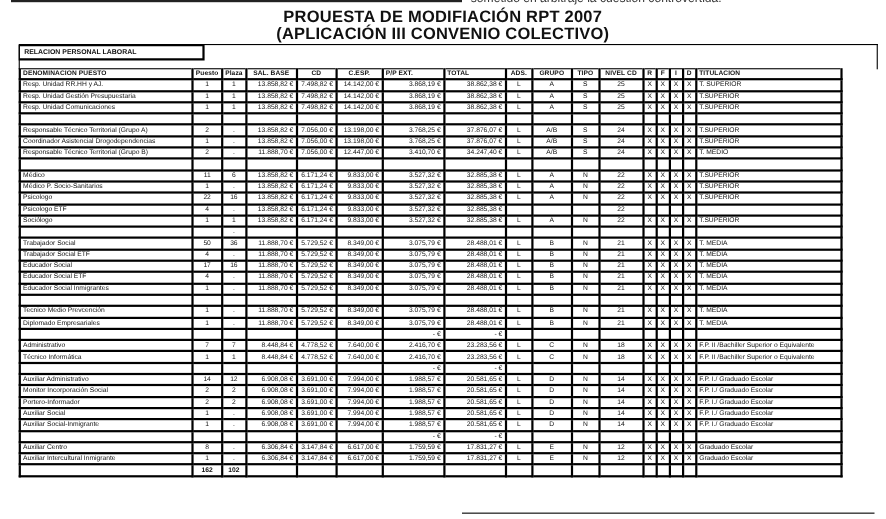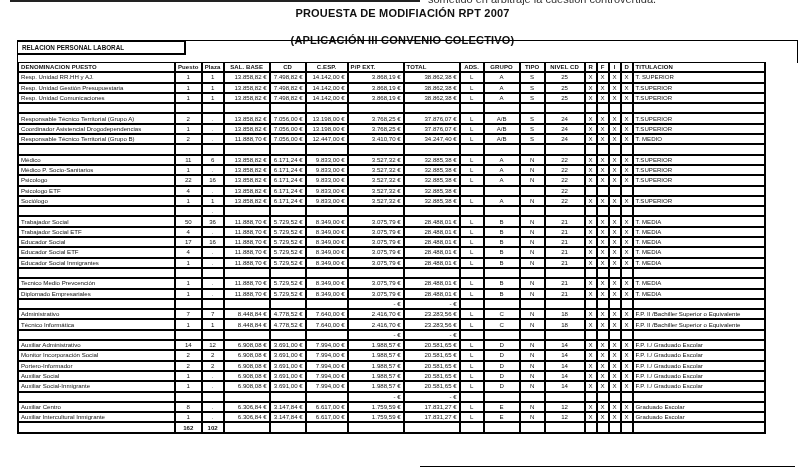--- a/index.html
+++ b/index.html
@@ -6,7 +6,7 @@
   body { width: 805px; height: 472px; overflow: hidden; position: relative; font-family: "Liberation Sans", sans-serif; color: #111; }
   .topline { position: absolute; left: 10px; top: 0; width: 410px; height: 1px; border-top: 2px solid #222; }
   .topnote { position: absolute; left: 428px; top: -7px; font-size: 11px; color: #333; white-space: nowrap; }
-  .title { position: absolute; left: 0; width: 805px; text-align: center; font-weight: bold; font-size: 11px; letter-spacing: 0.2px; color: #111; }
+  .title { position: absolute; left: 0; width: 805px; text-align: center; font-weight: bold; font-size: 15px; letter-spacing: 0.2px; color: #111; }
   .t1 { top: 7px; }
   .t2 { top: 22px; margin-top: 12px; }
   .relbox { position: absolute; left: 17px; top: 40px; width: 780px; height: 22px; border-top: 1px solid #000; border-right: 1px solid #000; }

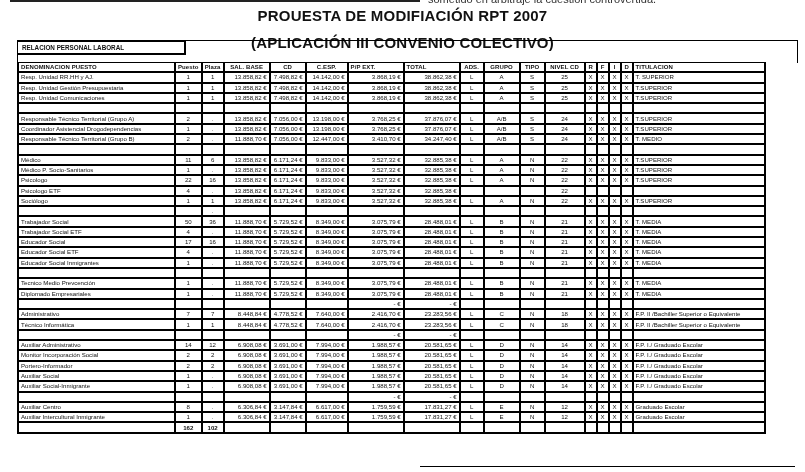--- a/index.html
+++ b/index.html
@@ -8,7 +8,7 @@
   .topnote { position: absolute; left: 428px; top: -7px; font-size: 11px; color: #333; white-space: nowrap; }
   .title { position: absolute; left: 0; width: 805px; text-align: center; font-weight: bold; font-size: 15px; letter-spacing: 0.2px; color: #111; }
   .t1 { top: 7px; }
-  .t2 { top: 22px; margin-top: 12px; }
+  .t2 { top: 22px; }
   .relbox { position: absolute; left: 17px; top: 40px; width: 780px; height: 22px; border-top: 1px solid #000; border-right: 1px solid #000; }
   .relbox .cell { position: absolute; left: 0; top: 0; width: 162px; height: 11px; border: 2px solid #000; border-top: 1px solid #000; border-left: 1px solid #000; font-size: 6.3px; font-weight: bold; padding-left: 4px; line-height: 11px; }
   .relbox .leftline { position: absolute; left: 0; top: 0; height: 22px; border-left: 1px solid #000; }

